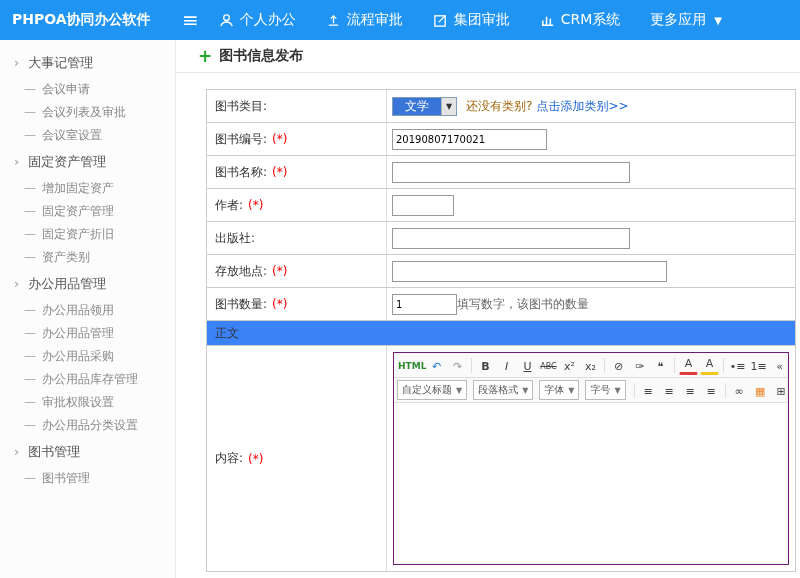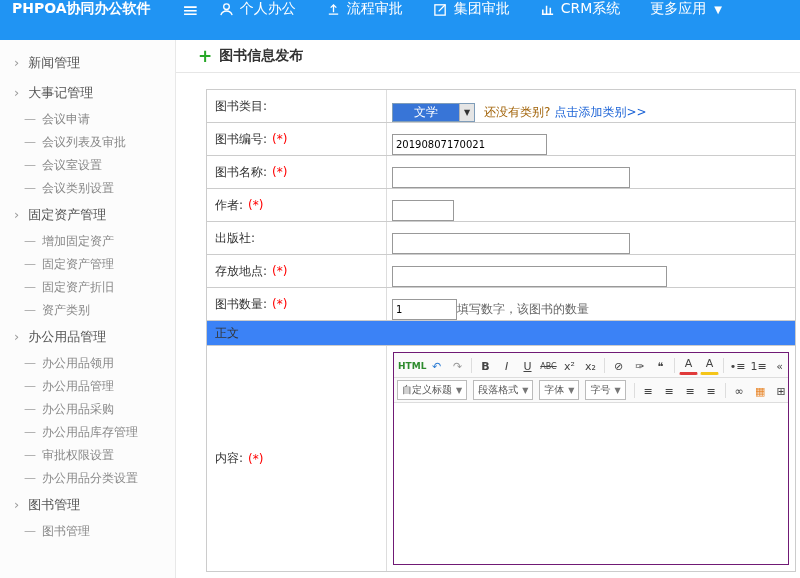--- a/index.html
+++ b/index.html
@@ -7,7 +7,7 @@
     font-family:"DejaVu Sans","Liberation Sans",sans-serif; font-size:12px; background:#fff; }
 
   
-  .topbar { height:40px; background:#2094f3; display:flex; align-items:flex-start; color:#fff; }
+  .topbar { height:40px; background:#2094f3; display:flex; align-items:center; color:#fff; }
   .logo { width:176px; padding-left:12px; font-size:14px; font-weight:bold; white-space:nowrap; }
   .hamburger { font-size:20px; margin:0 20px 0 6px; cursor:pointer; line-height:1; }
   .nav-item { display:flex; align-items:center; gap:6px; margin-right:30px; font-size:14px; cursor:pointer; white-space:nowrap; }

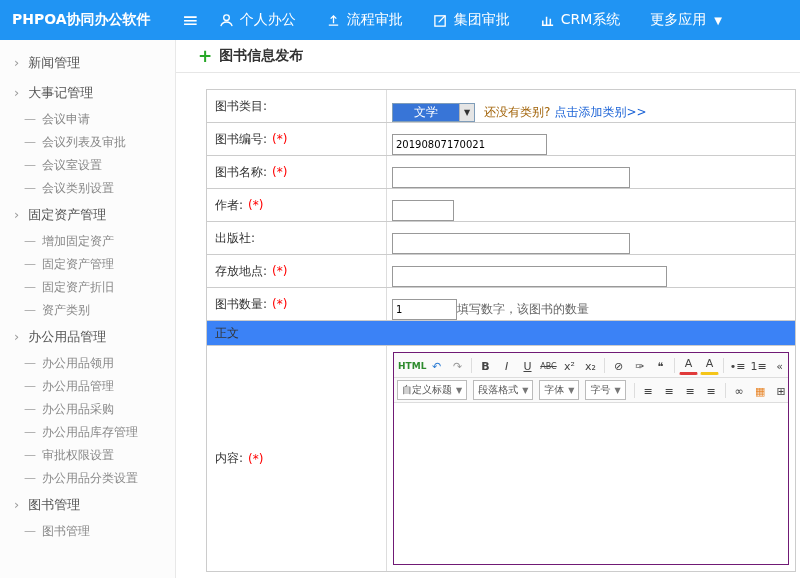--- a/index.html
+++ b/index.html
@@ -135,9 +135,6 @@
 
   <aside class="sidebar">
 
-    <div class="side-item">
-      <span class="arrow">›</span><span>新闻管理</span>
-    </div>
 
     <div class="side-item">
       <span class="arrow">›</span><span>大事记管理</span>

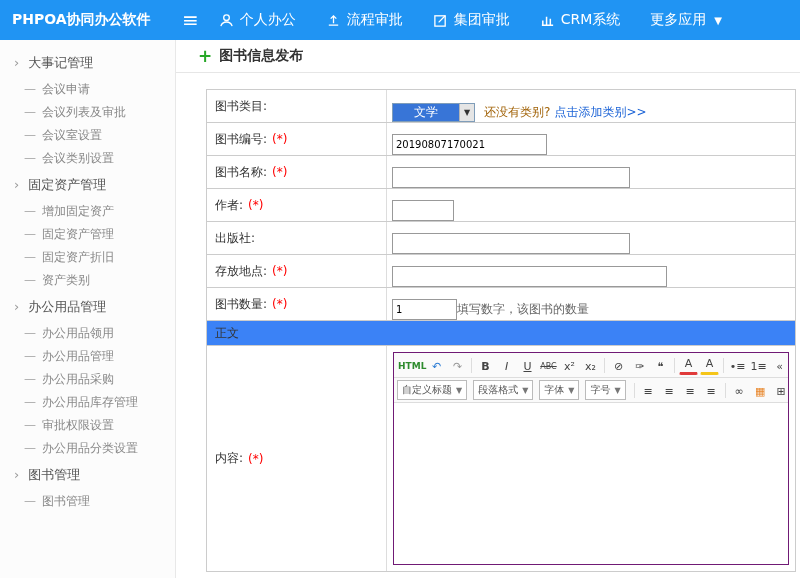--- a/index.html
+++ b/index.html
@@ -35,7 +35,7 @@
   .page-title { font-size:14px; font-weight:bold; color:#333; }
 
   .form { margin:16px 0 0 30px; width:590px; border:1px solid #ccc; border-bottom:none; }
-  .frow { display:flex; align-items:flex-end; min-height:33px; border-bottom:1px solid #ccc; }
+  .frow { display:flex; align-items:center; min-height:33px; border-bottom:1px solid #ccc; }
   .flabel { width:180px; flex-shrink:0; padding-left:8px; color:#333; align-self:stretch;
             display:flex; align-items:center; border-right:1px solid #ddd; }
   .req { color:#f00; margin-left:5px; }

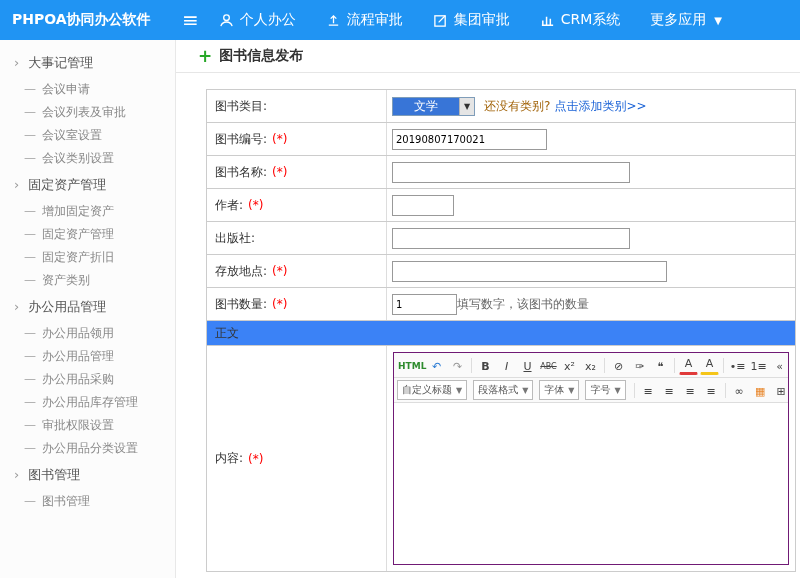--- a/index.html
+++ b/index.html
@@ -47,7 +47,7 @@
   .w155{width:155px;} .w238{width:238px;} .w62{width:62px;} .w275{width:275px;} .w65{width:65px;}
 
   .cat-select { display:inline-flex; align-items:stretch; border:1px solid #7f9db9; height:19px; background:#fff; cursor:pointer; }
-  .cat-text { background:#3875d7; color:#fff; padding:0 21px; line-height:17px; }
+  .cat-text { background:#3875d7; color:#fff; padding:0 12px; line-height:17px; }
   .cat-caret { width:15px; background:#e5e5e5; border-left:1px solid #b5b5b5; font-size:8px;
                display:flex; align-items:center; justify-content:center; color:#333; }
   .hint-red { color:#a16207; margin-left:9px; }

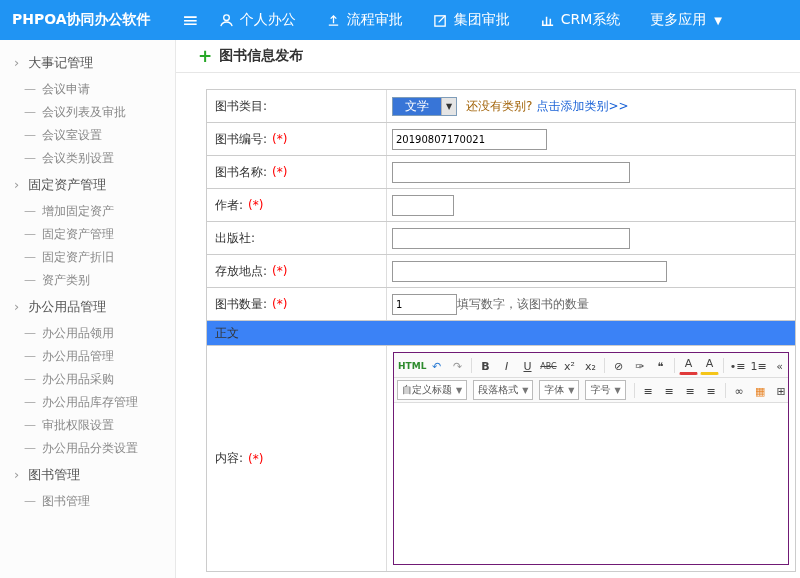--- a/index.html
+++ b/index.html
@@ -143,7 +143,6 @@
     <div class="side-child"><span class="dash">—</span><span>会议申请</span></div>
     <div class="side-child"><span class="dash">—</span><span>会议列表及审批</span></div>
     <div class="side-child"><span class="dash">—</span><span>会议室设置</span></div>
-    <div class="side-child"><span class="dash">—</span><span>会议类别设置</span></div>
 
     <div class="side-item">
       <span class="arrow">›</span><span>固定资产管理</span>

